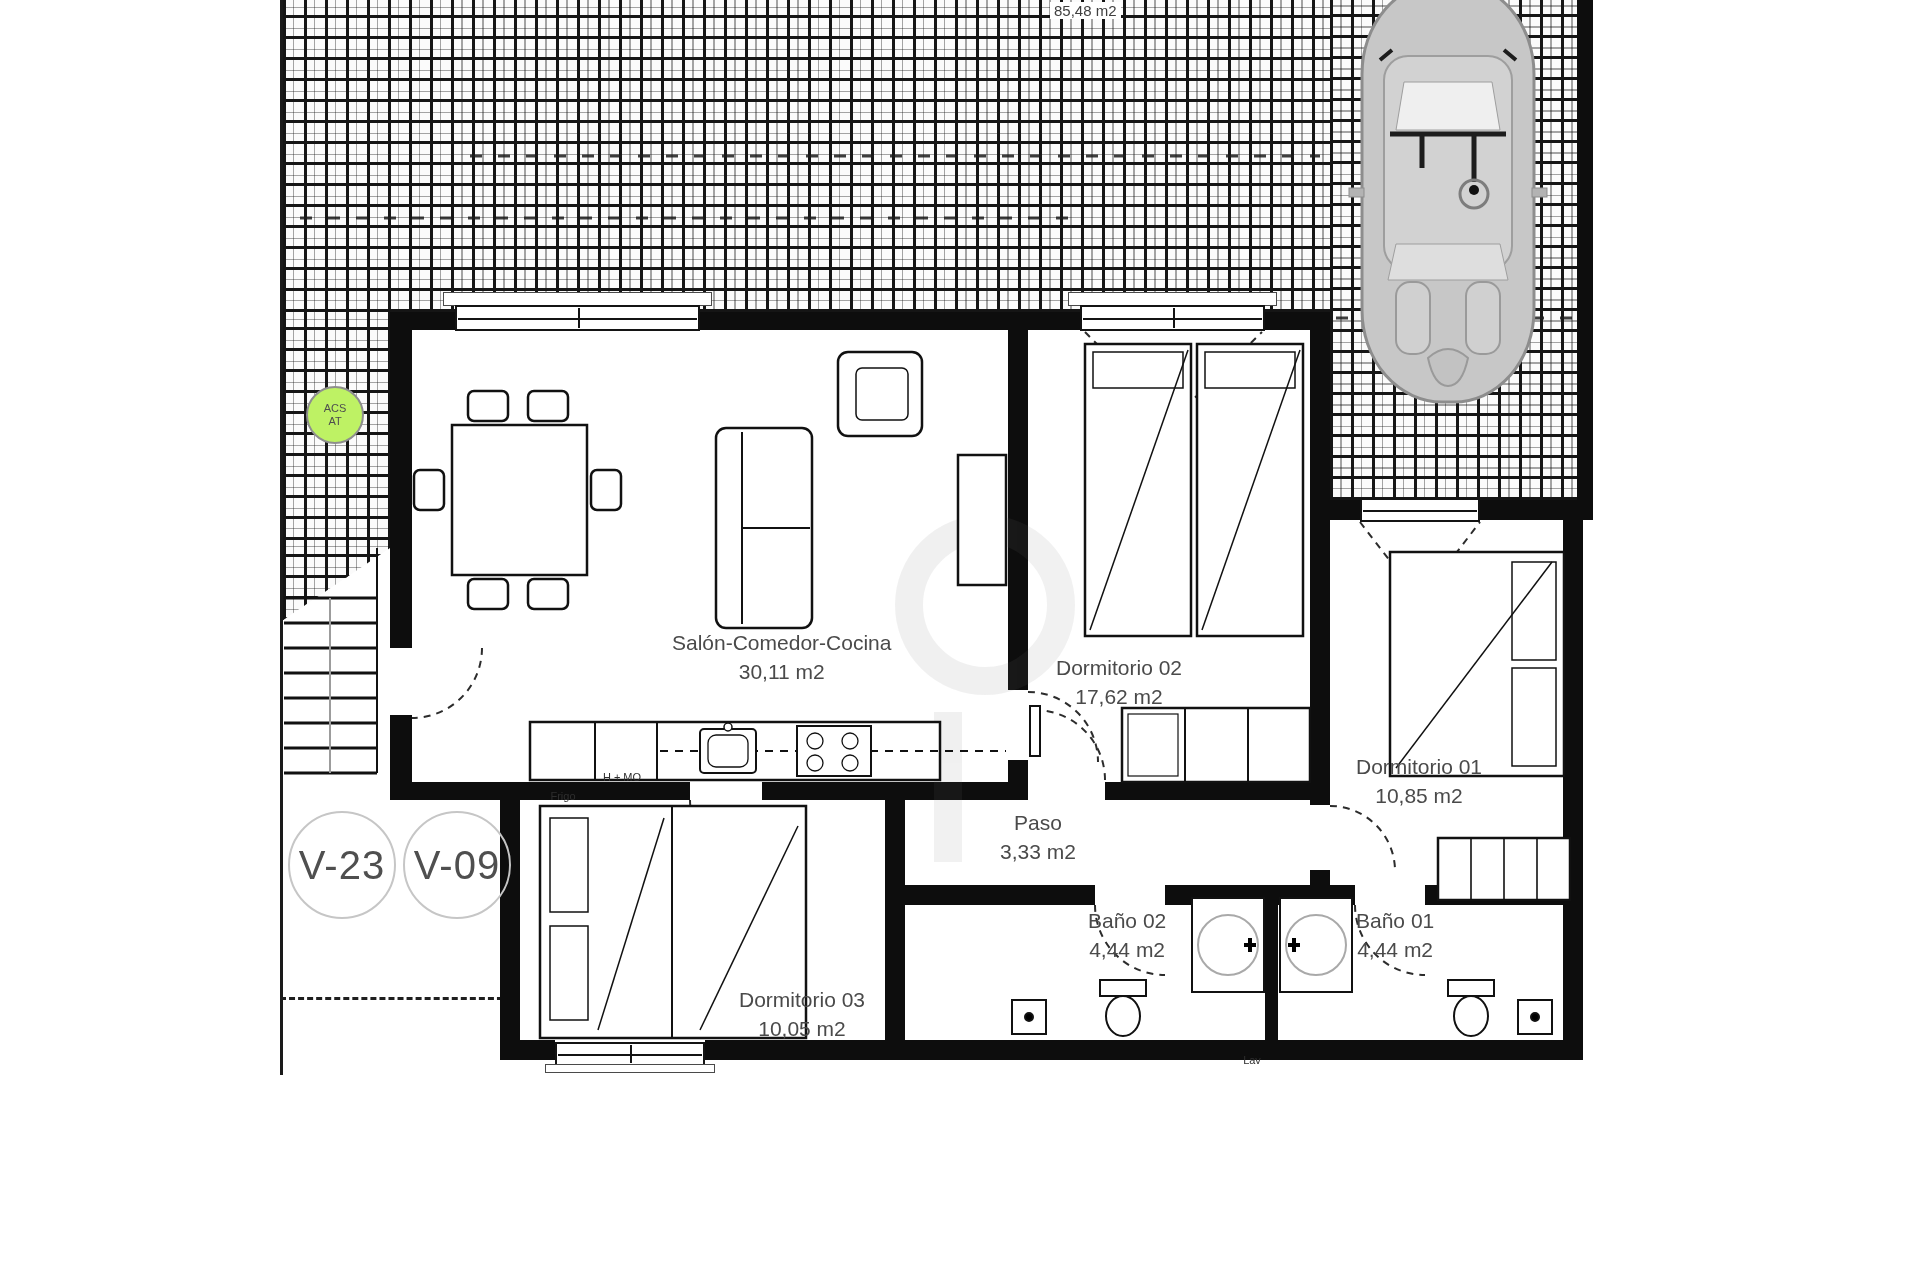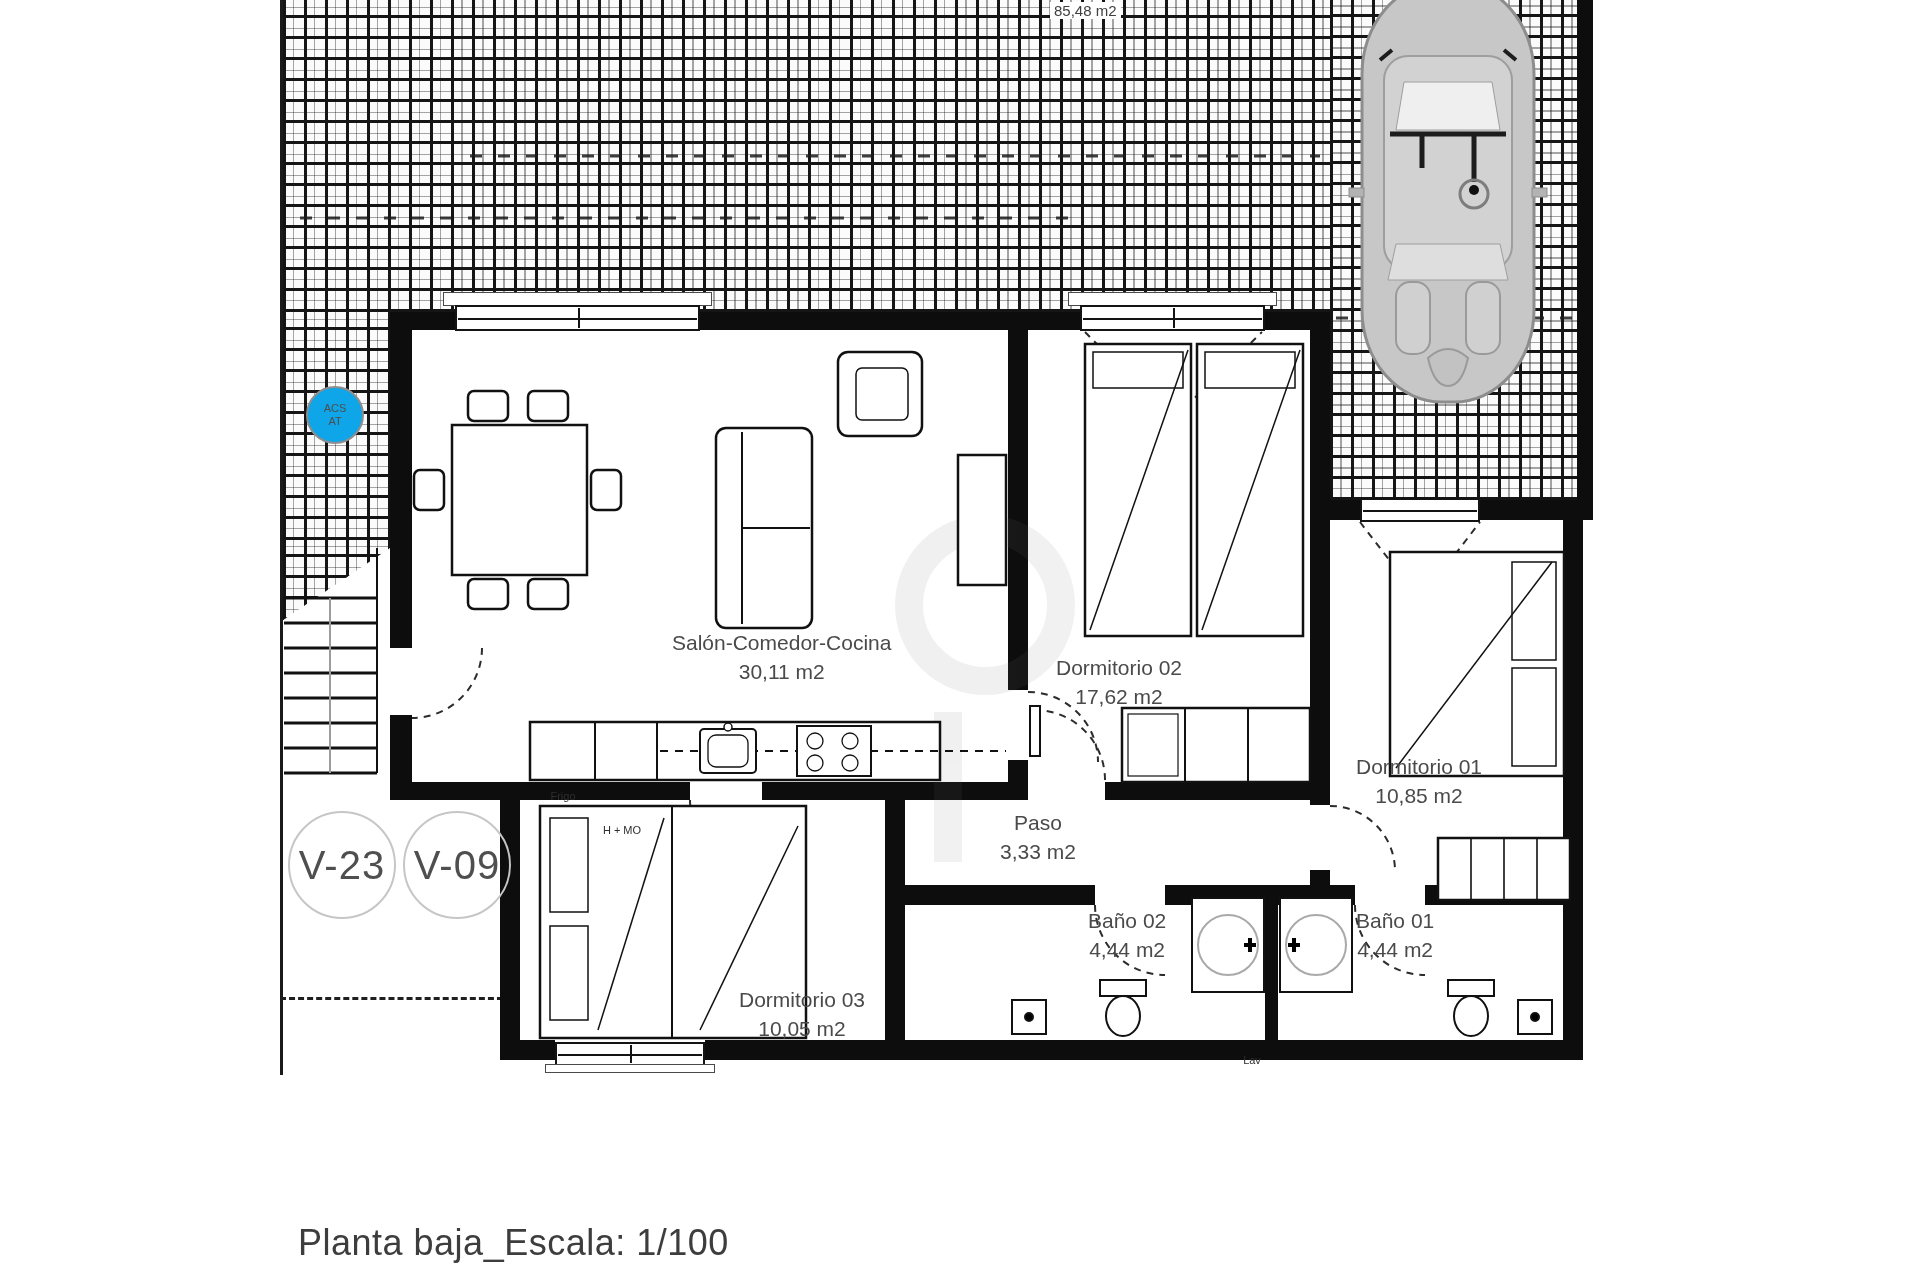--- a/index.html
+++ b/index.html
@@ -25,7 +25,7 @@
   .circle-marker{position:absolute;border:2px solid #c6c6c6;border-radius:50%;
     display:flex;align-items:center;justify-content:center;
     font-size:40px;color:#4f4f4f;letter-spacing:1px;}
-  .acs-marker{position:absolute;background:#0ea5e9;border:2px solid #8e8e8e;border-radius:50%;
+  .acs-marker{position:absolute;background:#bef264;border:2px solid #8e8e8e;border-radius:50%;
     display:flex;flex-direction:column;align-items:center;justify-content:center;
     font-size:11px;line-height:1.15;color:#4e4e4e;}
   .chip{position:absolute;background:#fff;padding:0 4px;font-size:15px;color:#3f3f3f;white-space:nowrap;}

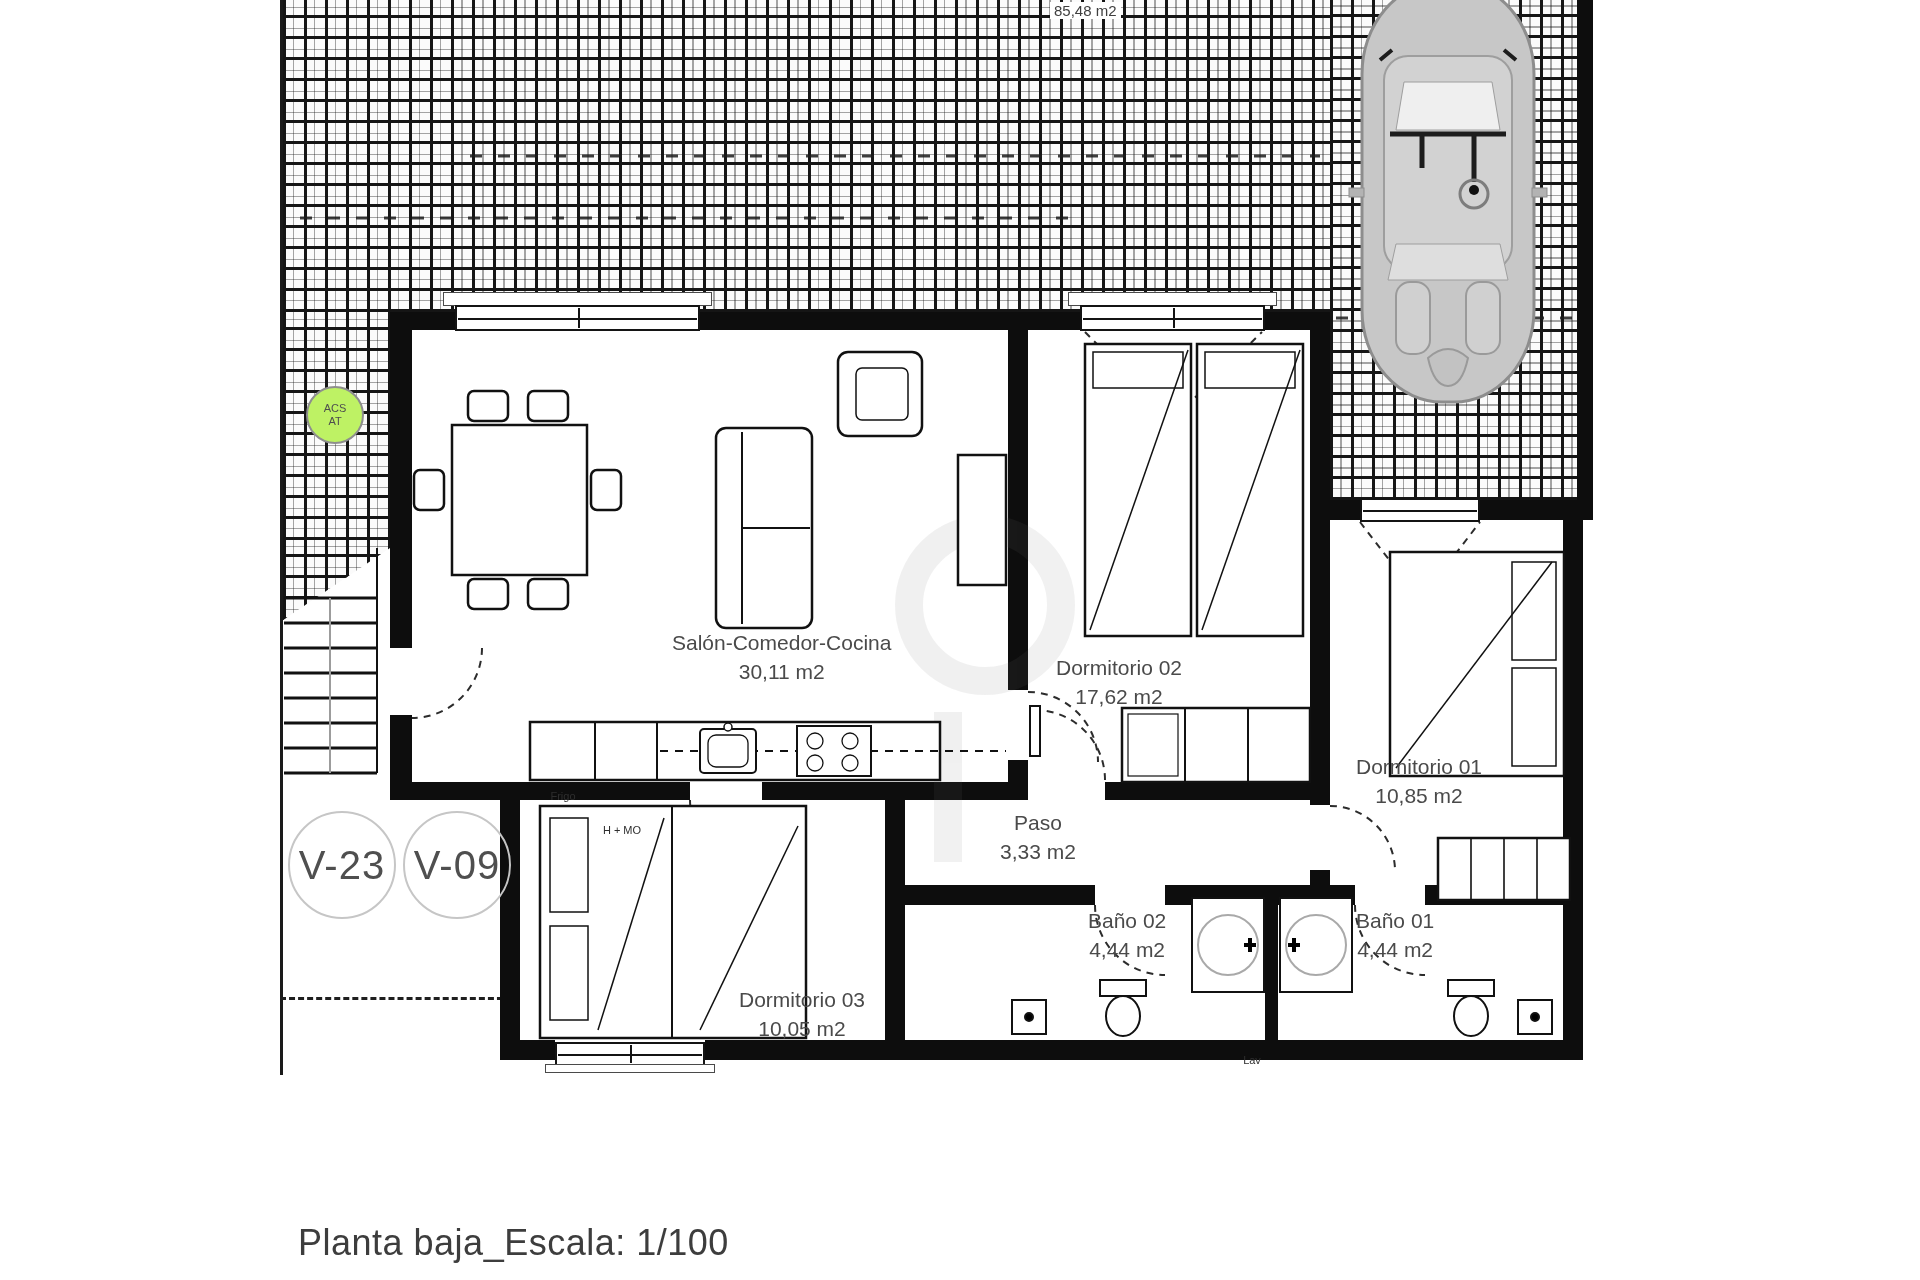--- a/index.html
+++ b/index.html
@@ -269,7 +269,7 @@
   </div>
 
   <div class="mini-label" style="left:533px;top:742px;width:60px">Frigo</div>
-  <div class="mini-label" style="left:597px;top:776px;width:50px">H + MO</div>
+  <div class="mini-label" style="left:597px;top:723px;width:50px">H + MO</div>
   <div class="mini-label" style="left:1232px;top:1006px;width:40px">Lav</div>
 
   <div class="circle-marker" style="left:288px;top:811px;width:104px;height:104px">V-23</div>

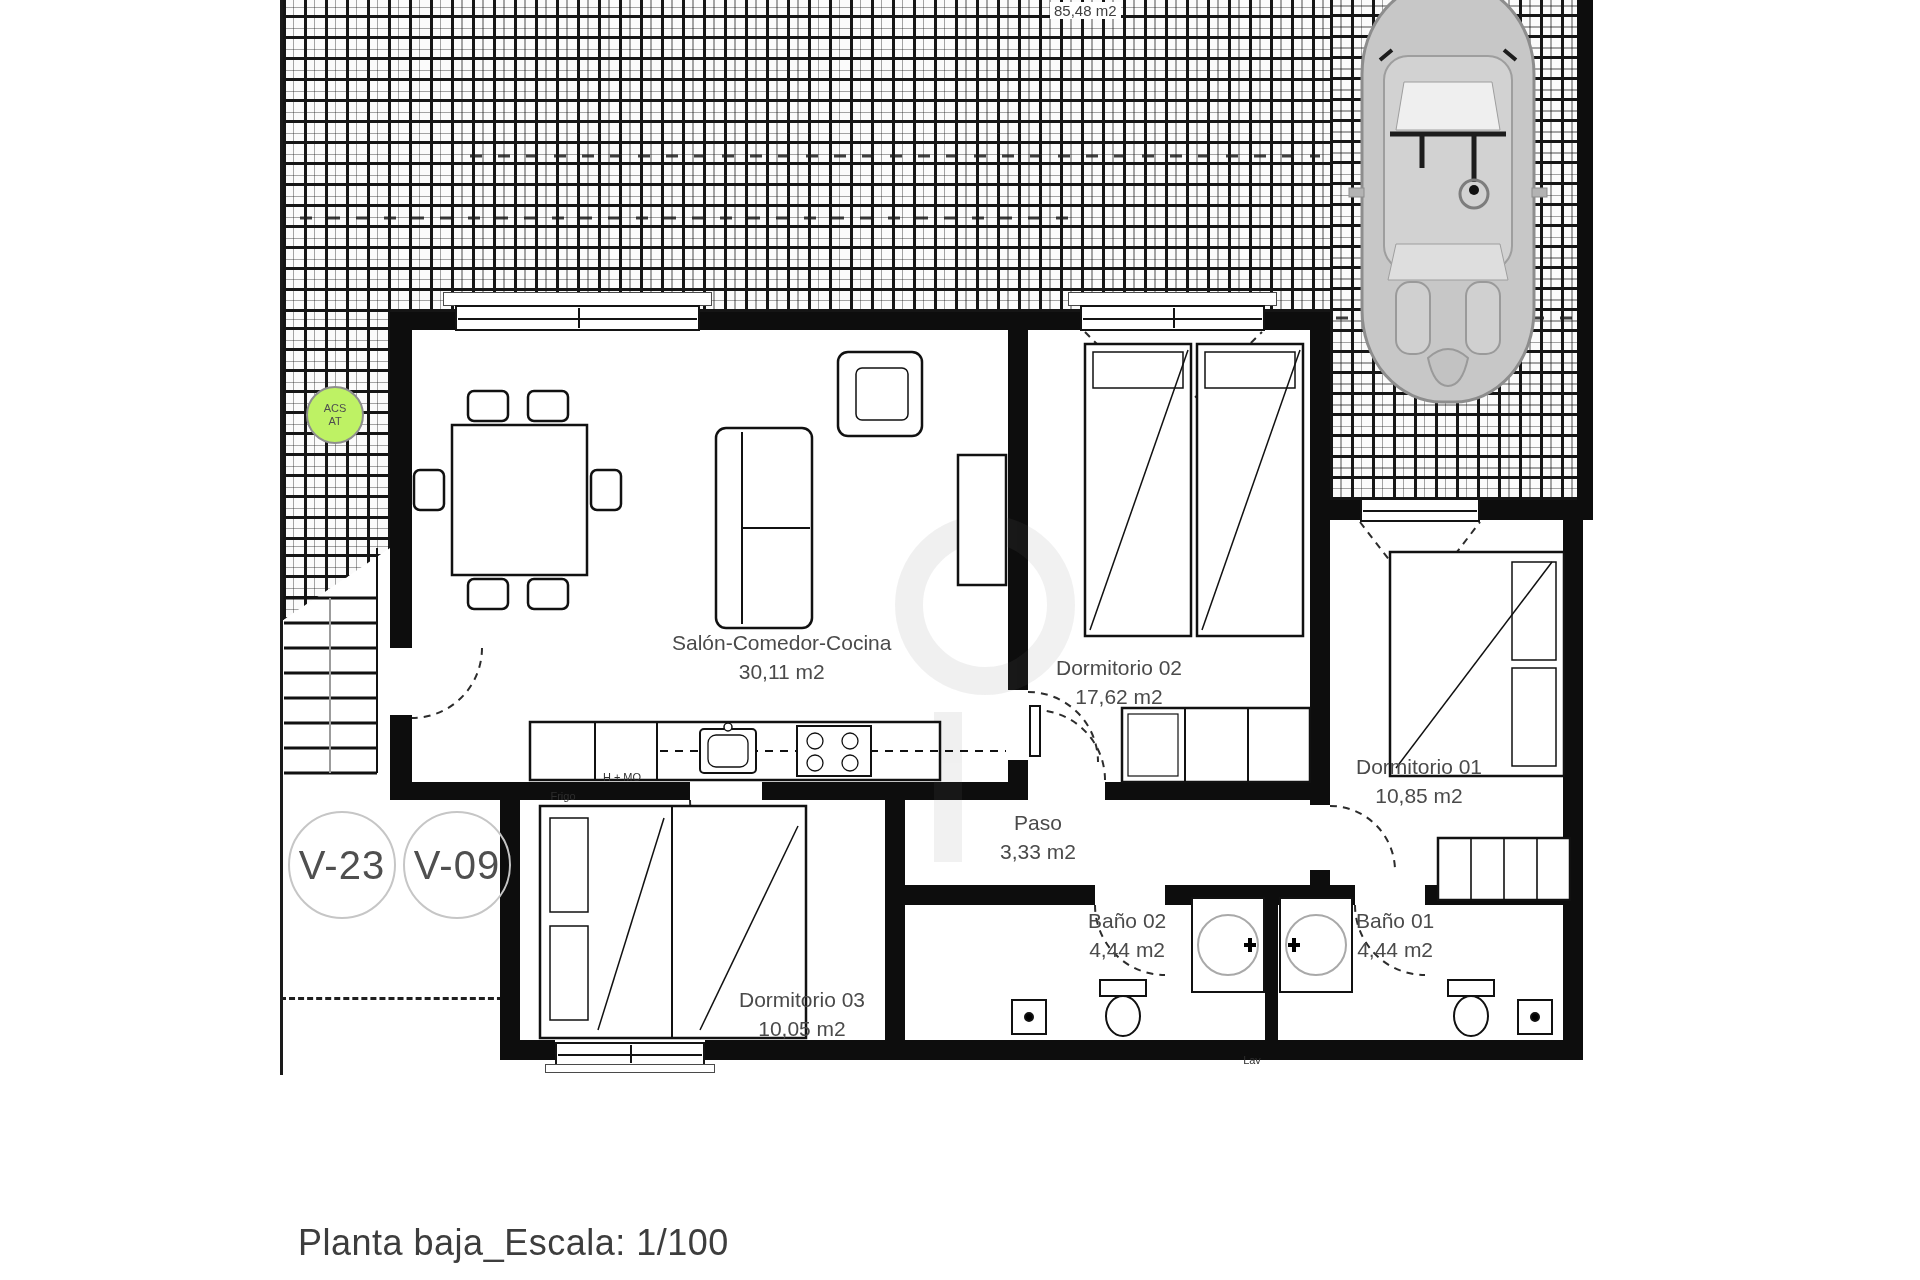--- a/index.html
+++ b/index.html
@@ -280,7 +280,6 @@
     <span>AT</span>
   </div>
 
-  <div class="title" style="left:298px;top:1222px">Planta baja_Escala: 1/100</div>
 </div>
 
 </body></html>

